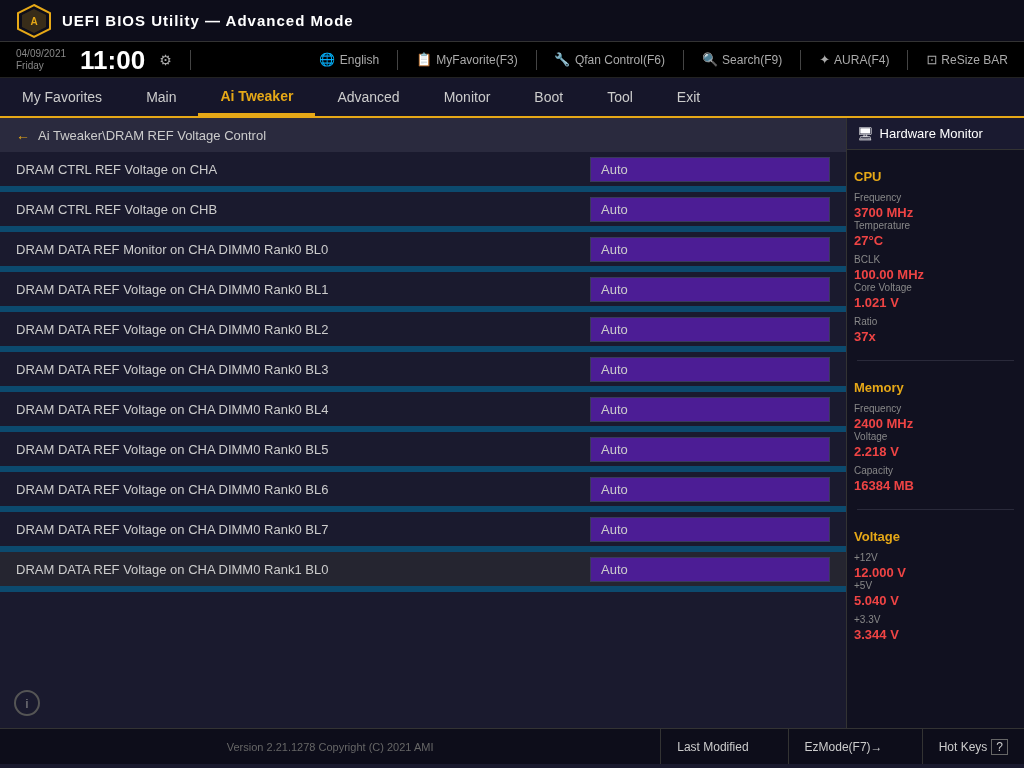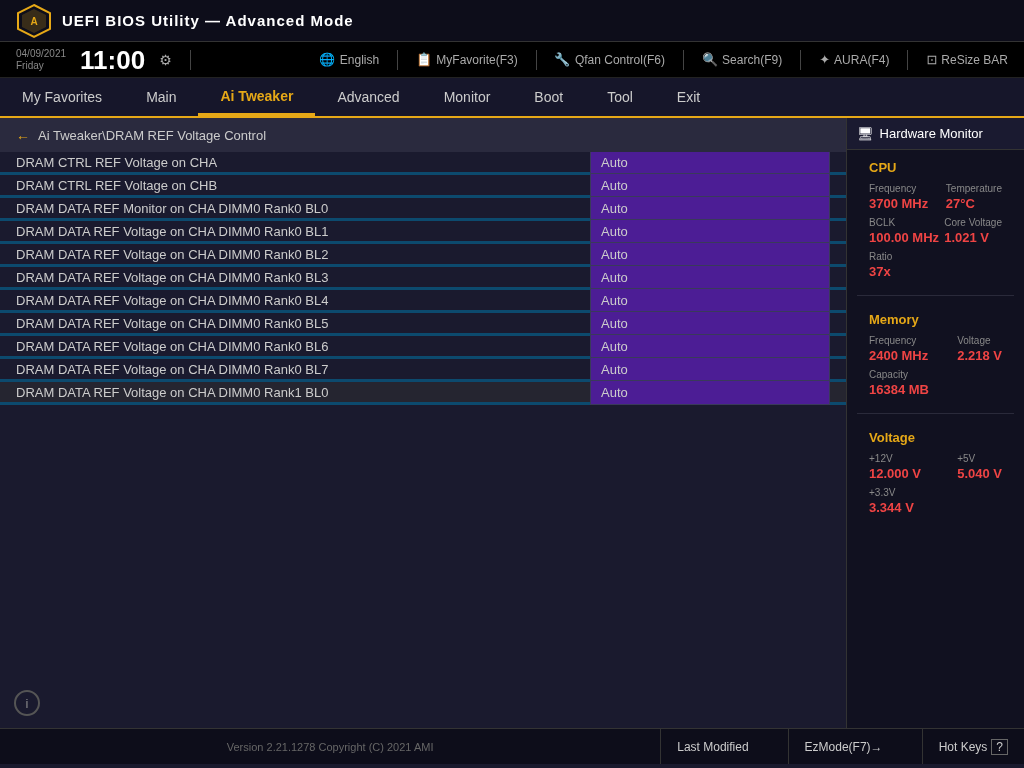--- a/index.html
+++ b/index.html
@@ -146,8 +146,8 @@
       display: flex;
       align-items: center;
       padding: 0 16px;
-      height: 23px;
-      border-bottom: 3px solid #0c4a6e;
+      height: 40px;
+      border-bottom: 6px solid #0c4a6e;
     }
     .setting-label {
       flex: 1;

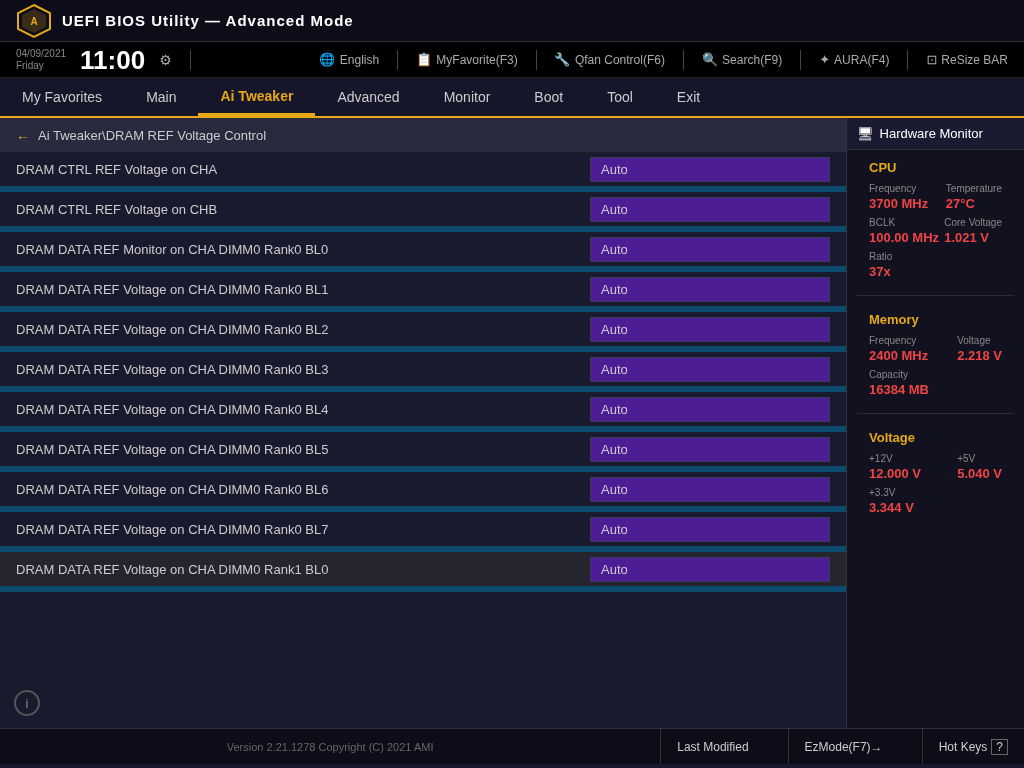--- a/index.html
+++ b/index.html
@@ -184,7 +184,8 @@
       border-bottom: 1px solid #333;
     }
     .hw-section {
-      padding: 10px 22px 4px;
+      padding: 10px 7px 4px;
+      margin-top: 9px;
     }
     .hw-section-title {
       color: #e6a817;

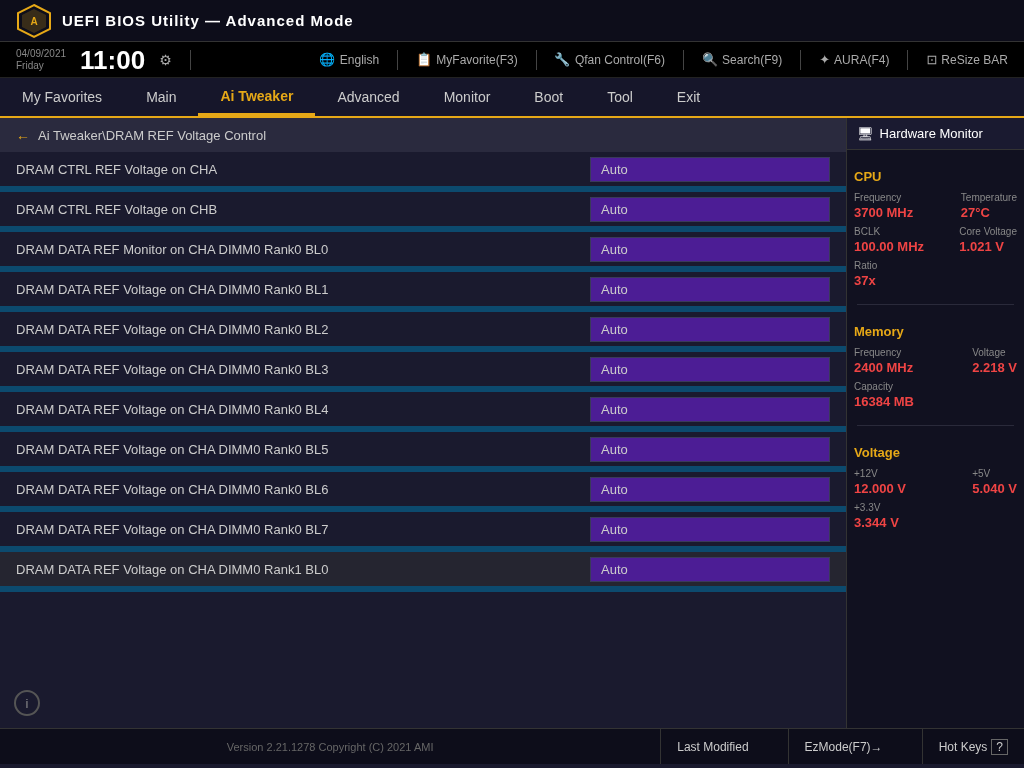--- a/index.html
+++ b/index.html
@@ -197,6 +197,7 @@
       display: flex;
       justify-content: space-between;
       margin-bottom: 6px;
+      flex-direction: column;
     }
     .hw-col {
       display: flex;

